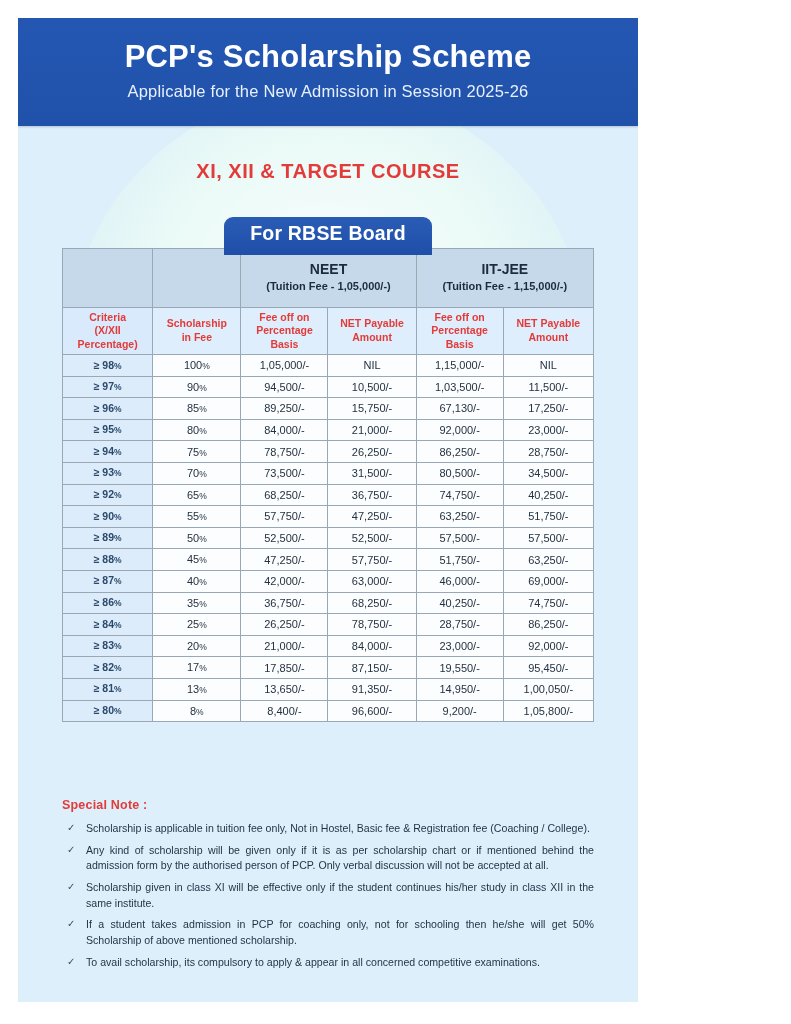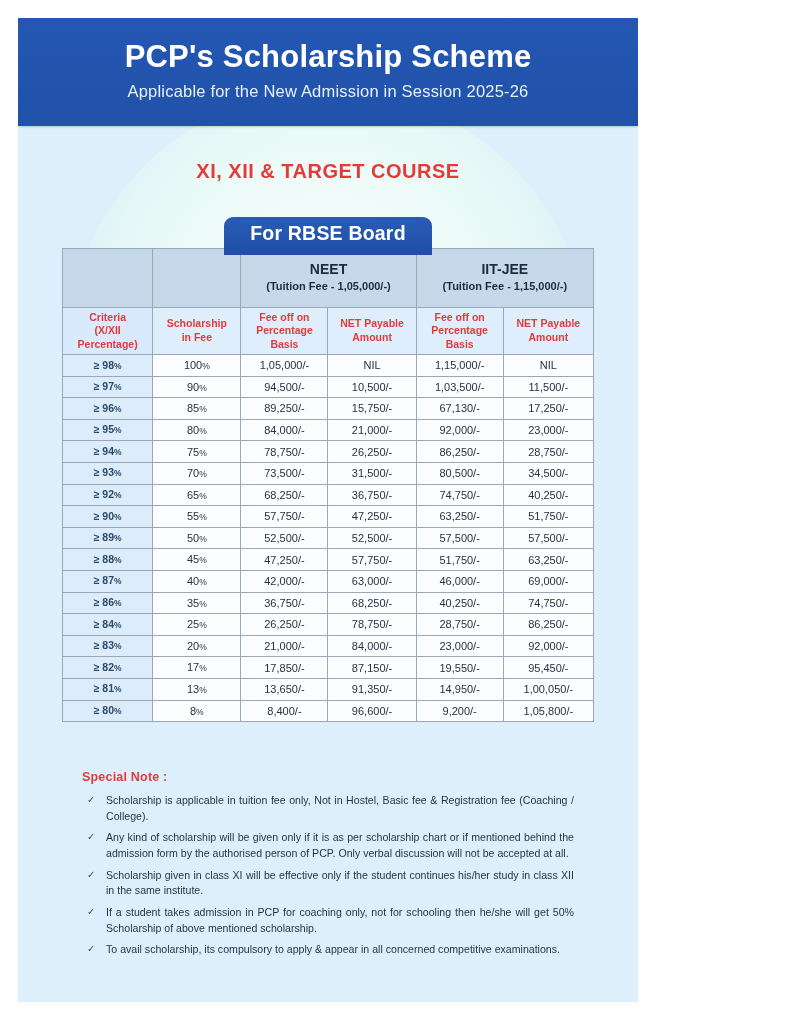--- a/index.html
+++ b/index.html
@@ -194,8 +194,8 @@
   .note-wrap {
     position: relative;
     z-index: 2;
-    padding: 0 64px;
-    margin-top: 48px;
+    padding: 0 44px;
+    margin-top: 76px;
   }
   .note-title {
     color: #e23b39;

